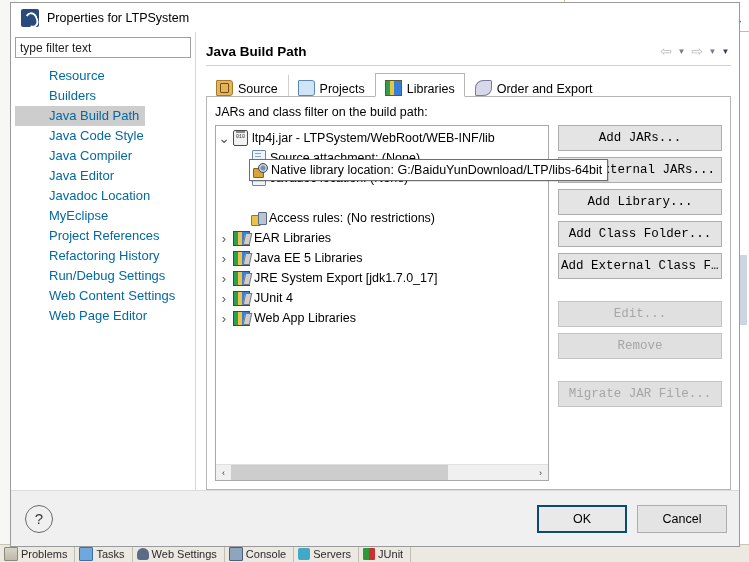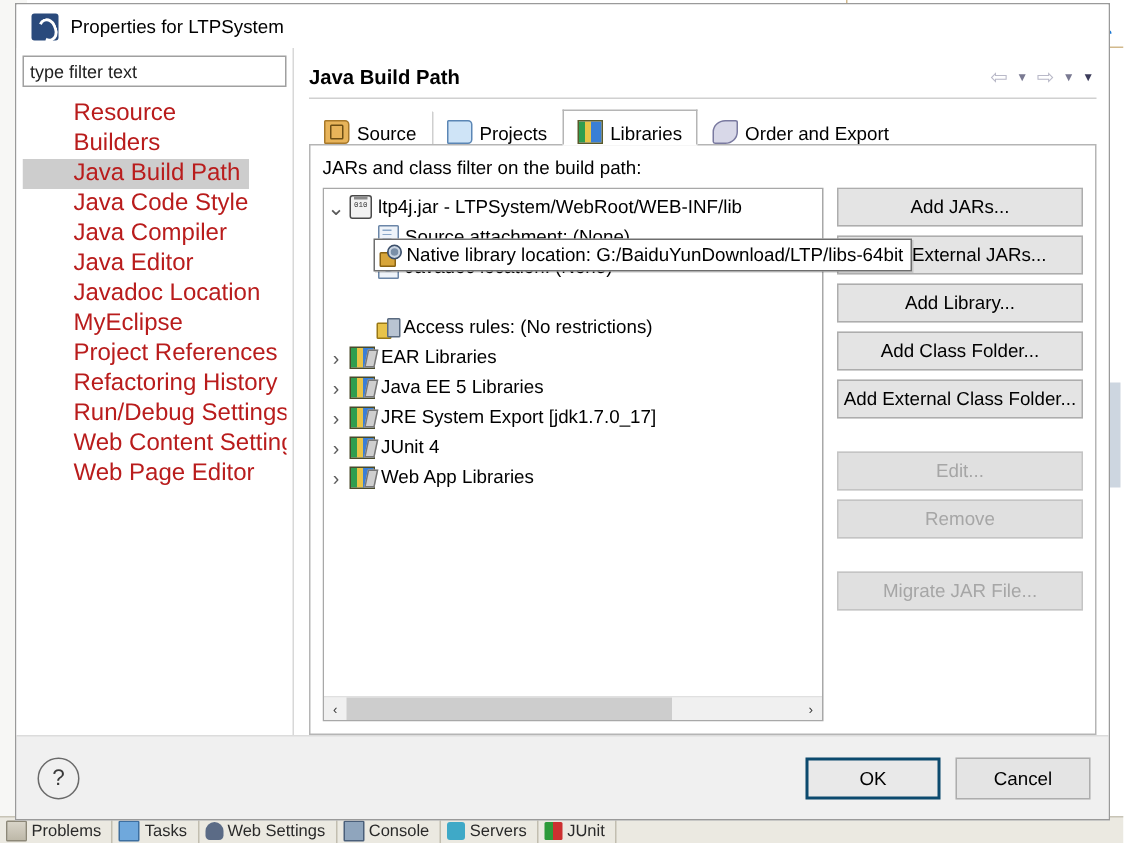--- a/index.html
+++ b/index.html
@@ -210,8 +210,8 @@
     height: 20px;
     line-height: 20px;
     padding-left: 34px;
-    font-size: 16px;
-    color: #b91c1c;
+    font-size: 13px;
+    color: #0369a1;
     white-space: nowrap;
     cursor: default;
   }

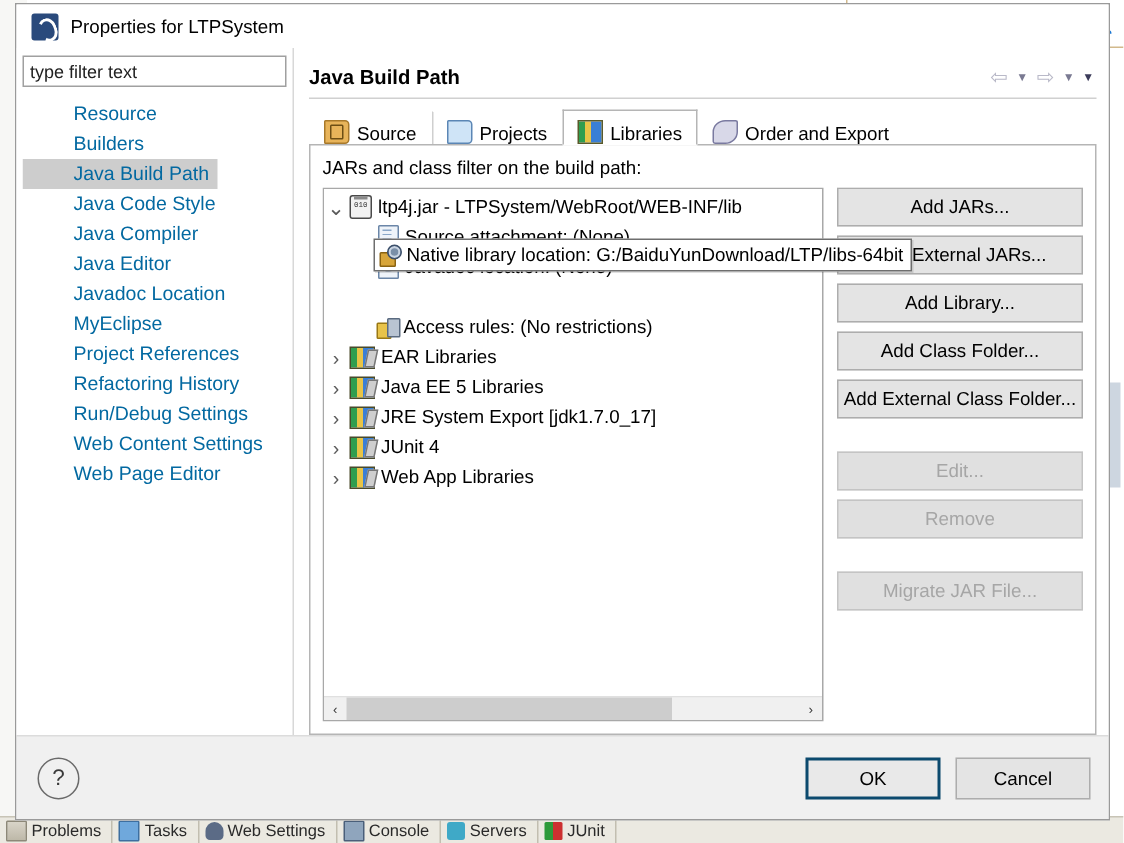--- a/index.html
+++ b/index.html
@@ -475,7 +475,7 @@
     background: #e4e4e4;
     border: 1px solid #adadad;
     box-sizing: border-box;
-    font-family: Liberation Sans, sans-serif;
+    font-family: Liberation Mono, monospace;
     font-size: 12.5px;
     color: #000;
     cursor: default;

